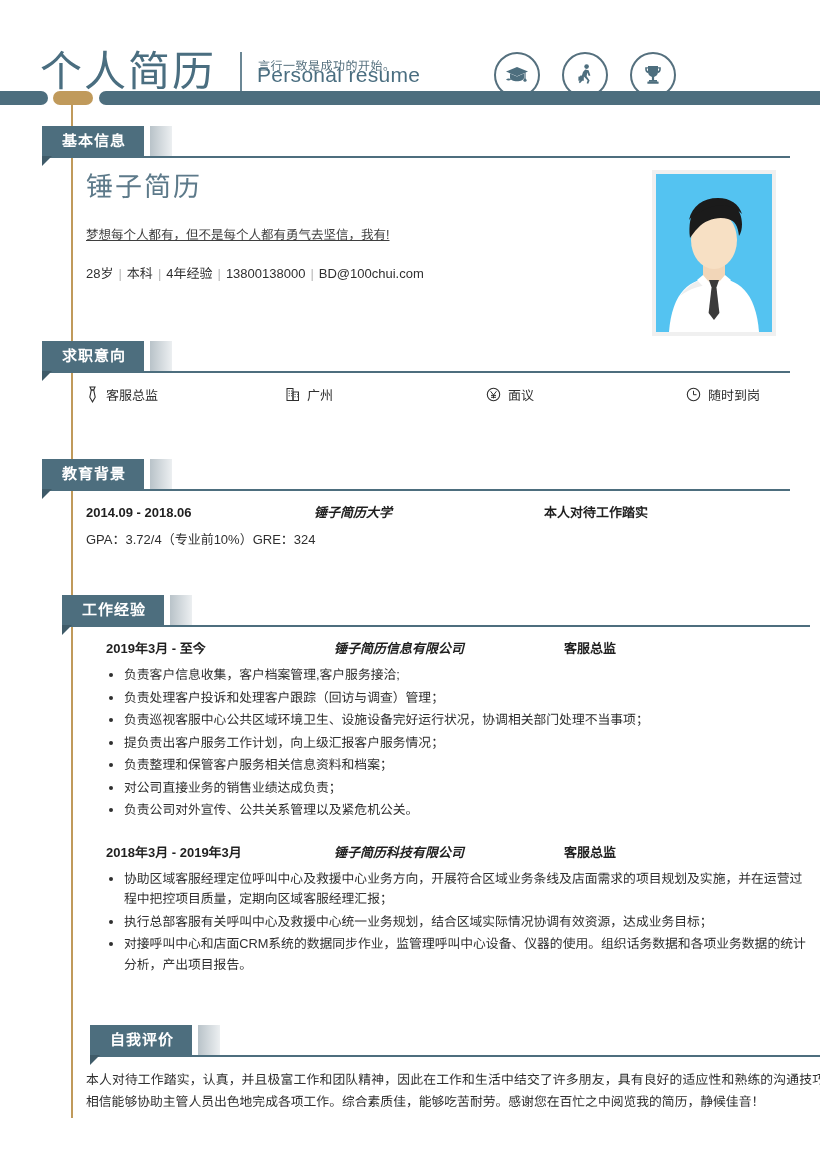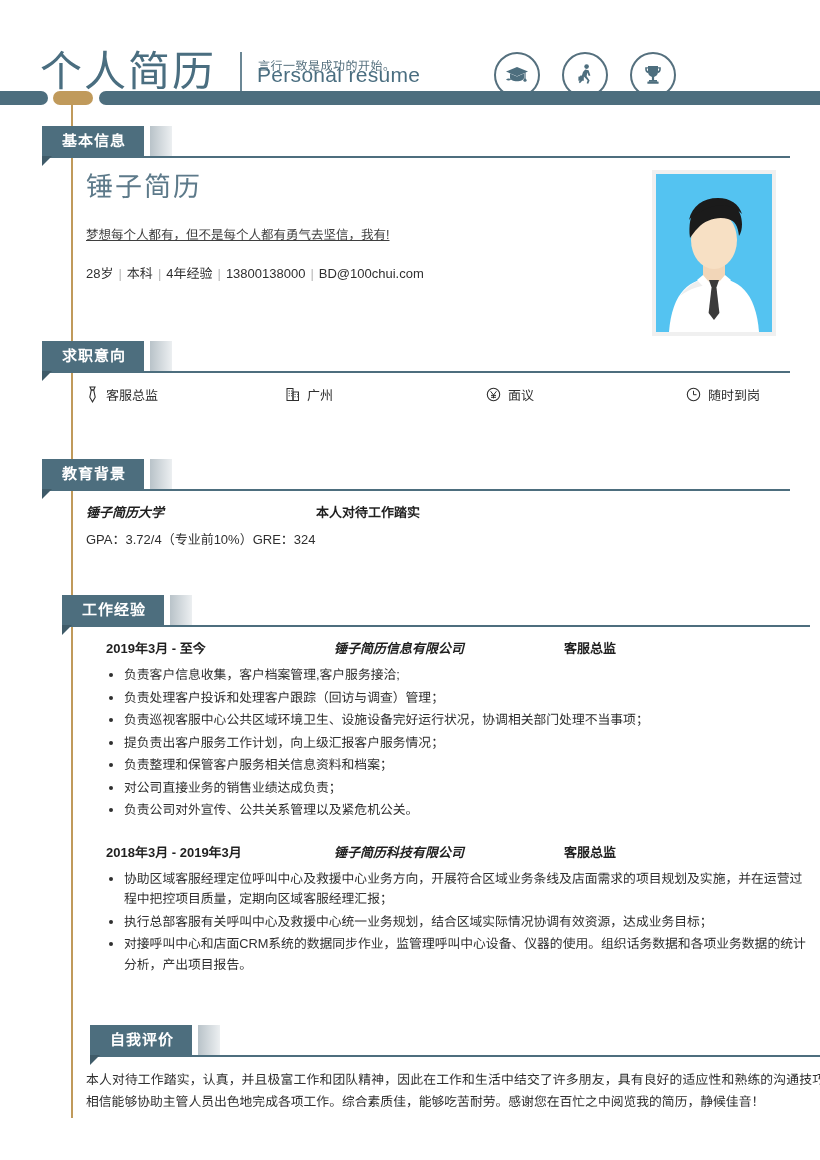--- a/index.html
+++ b/index.html
@@ -386,6 +386,7 @@
   </div>
   <div class="sec-body" style="top:44px;">
     <div class="row3">
+      <div class="c1">2014.09 - 2018.06</div>
       <div class="c2">锤子简历大学</div>
       <div class="c3">本人对待工作踏实</div>
     </div>

